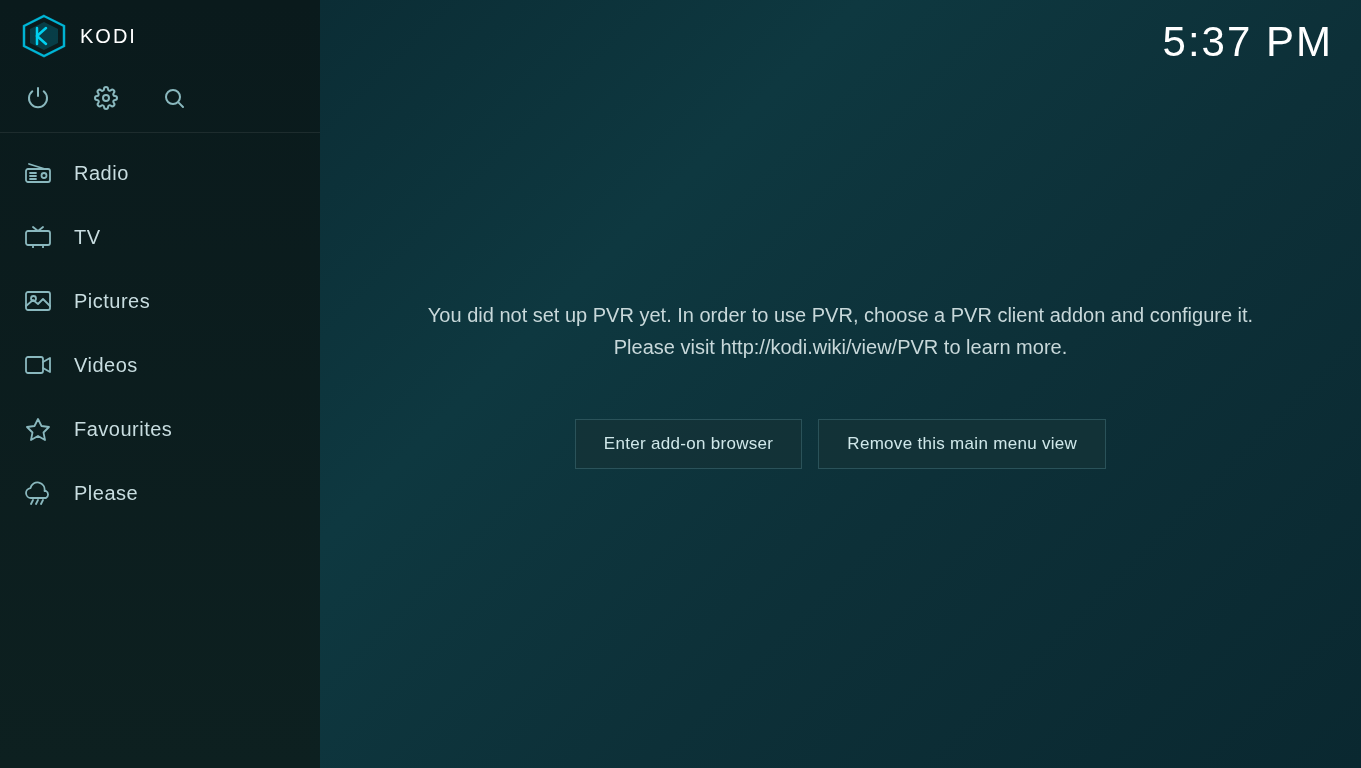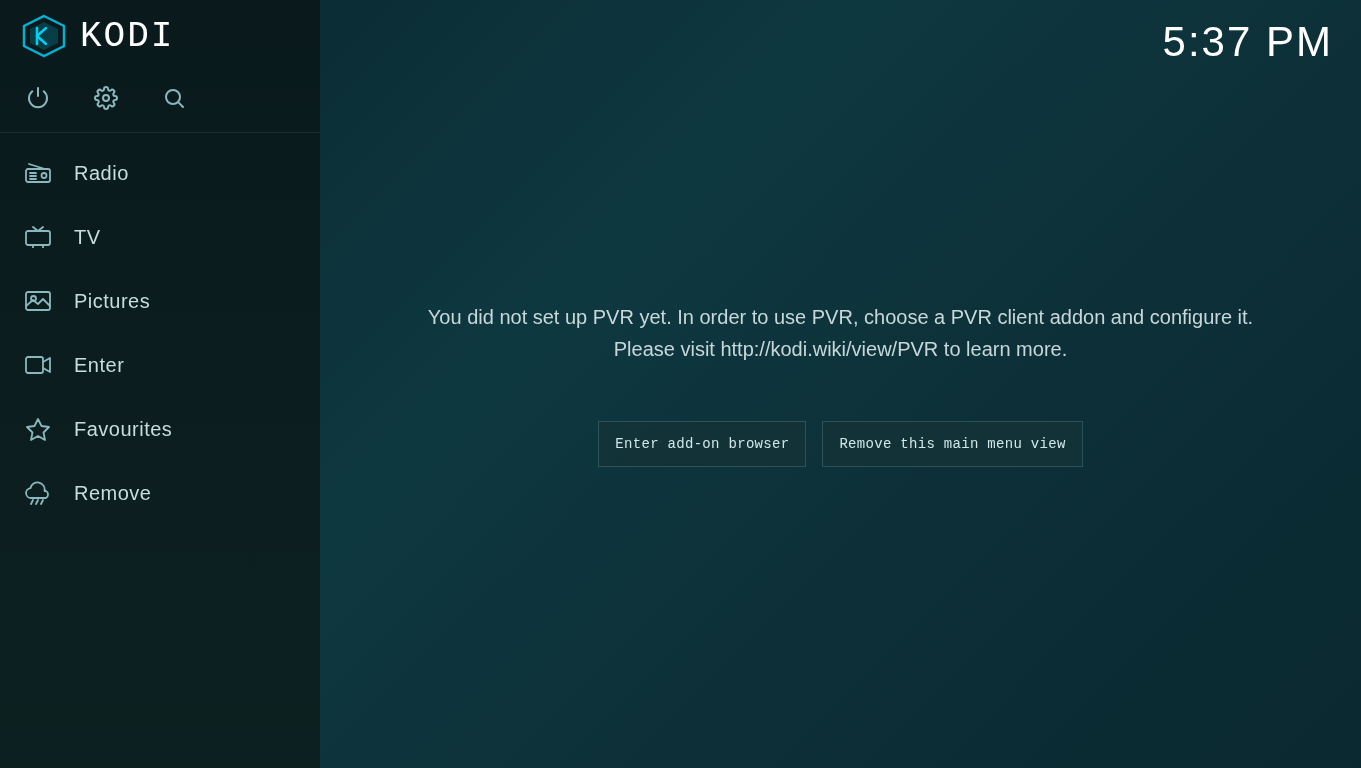--- a/index.html
+++ b/index.html
@@ -40,11 +40,10 @@
     }
 
     .kodi-wordmark {
-      font-size: 36px;
+      font-size: 20px;
       font-weight: 300;
       color: #ffffff;
       letter-spacing: 2px;
-      font-family: Liberation Mono, monospace;
     }
 
     

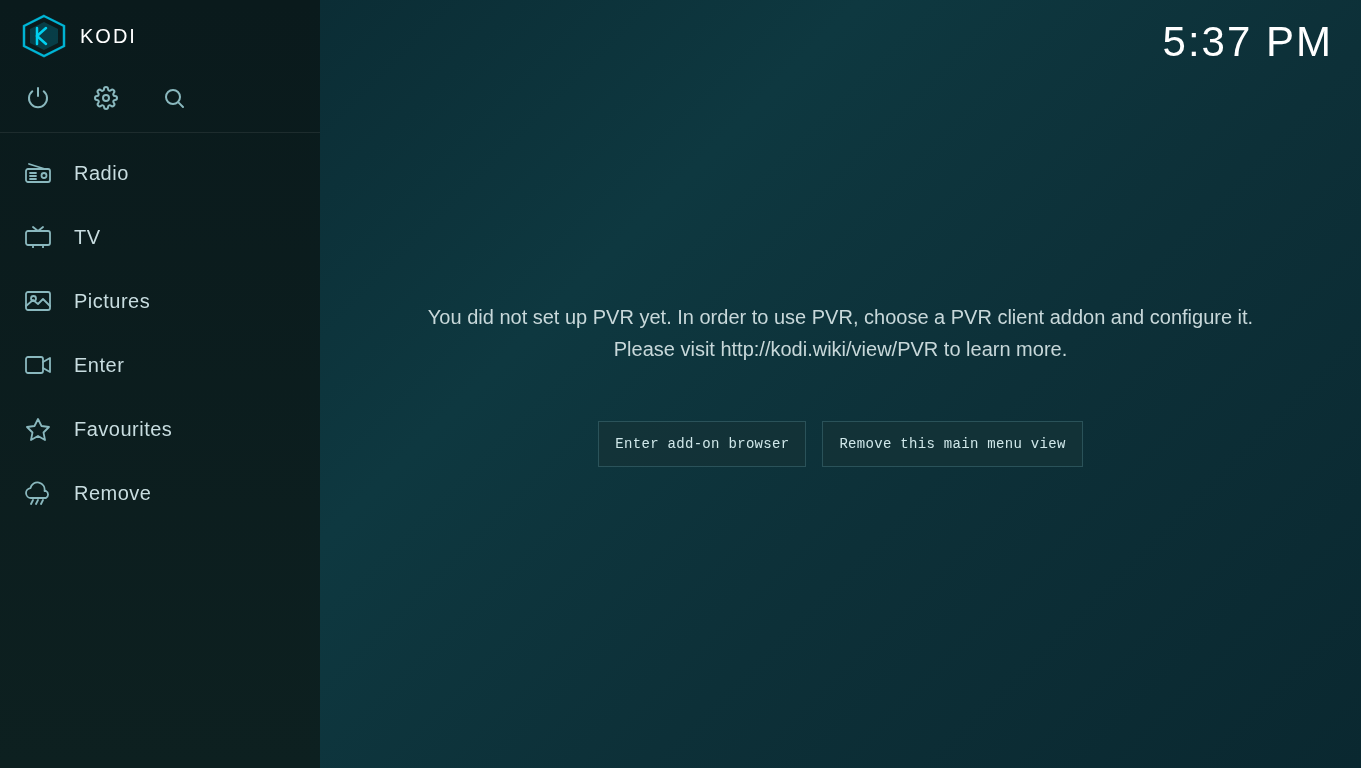--- a/index.html
+++ b/index.html
@@ -256,7 +256,7 @@
         <polyline points="18,7 25,3 25,17 18,13"></polyline>
       </svg>
     </div>
-    <span class="nav-label">Enter</span>
+    <span class="nav-label">Videos</span>
   </div>
 
   <div class="nav-item">

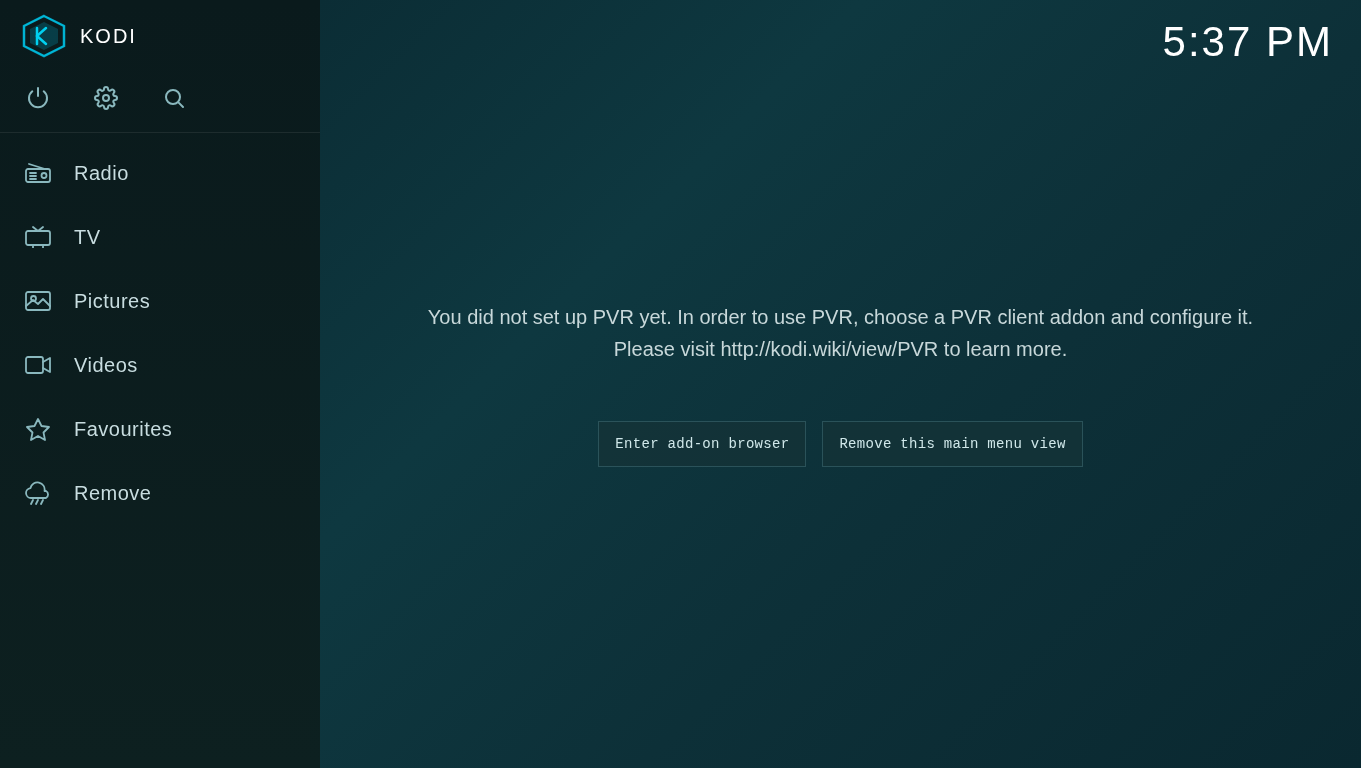--- a/index.html
+++ b/index.html
@@ -151,13 +151,12 @@
       background: rgba(20, 50, 55, 0.85);
       border: 1px solid rgba(100, 160, 170, 0.3);
       color: #d0e8ea;
-      font-size: 14px;
-      padding: 14px 16px;
+      font-size: 17px;
+      padding: 14px 28px;
       cursor: pointer;
       letter-spacing: 0.3px;
       outline: none;
       transition: background 0.15s;
-      font-family: Liberation Mono, monospace;
     }
 
     

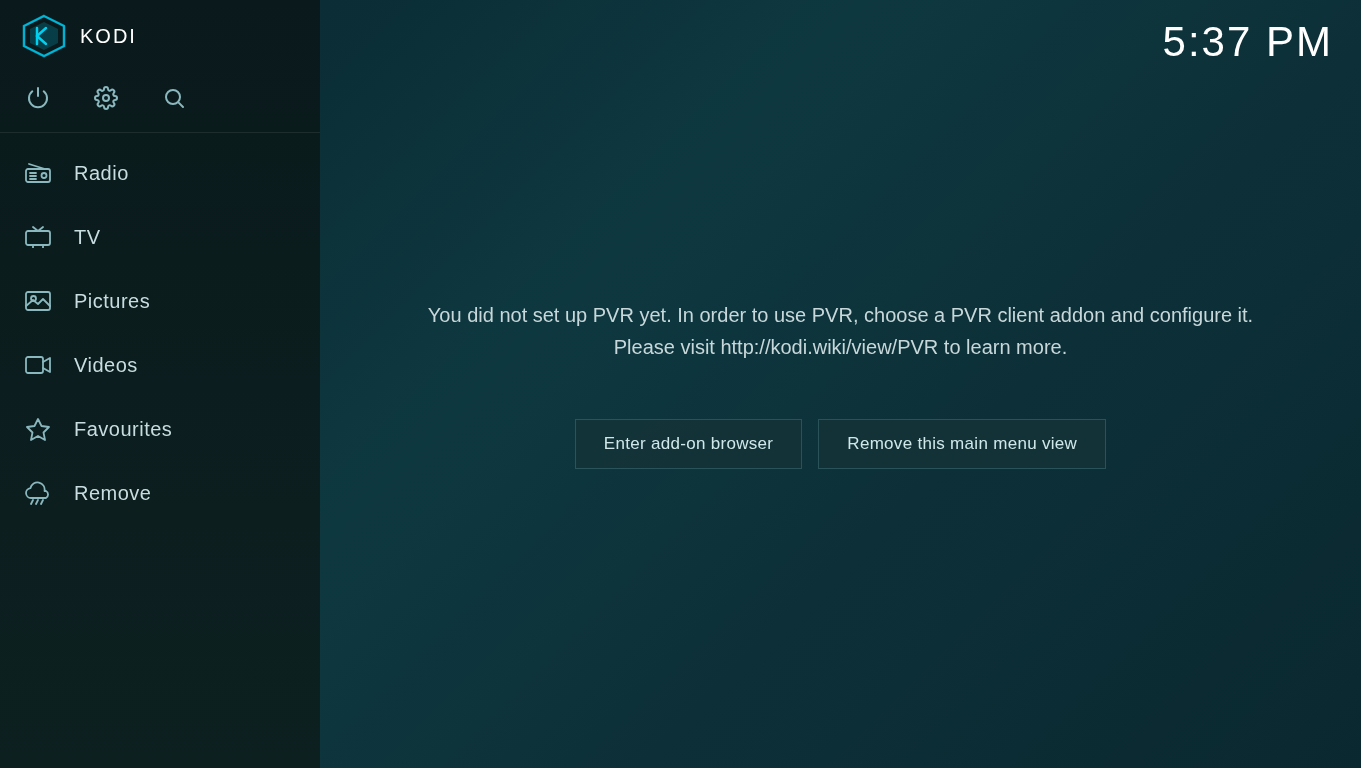--- a/index.html
+++ b/index.html
@@ -278,7 +278,7 @@
         <line x1="19" y1="19" x2="17" y2="23"></line>
       </svg>
     </div>
-    <span class="nav-label">Remove</span>
+    <span class="nav-label">Please</span>
   </div>
 
 </div>

